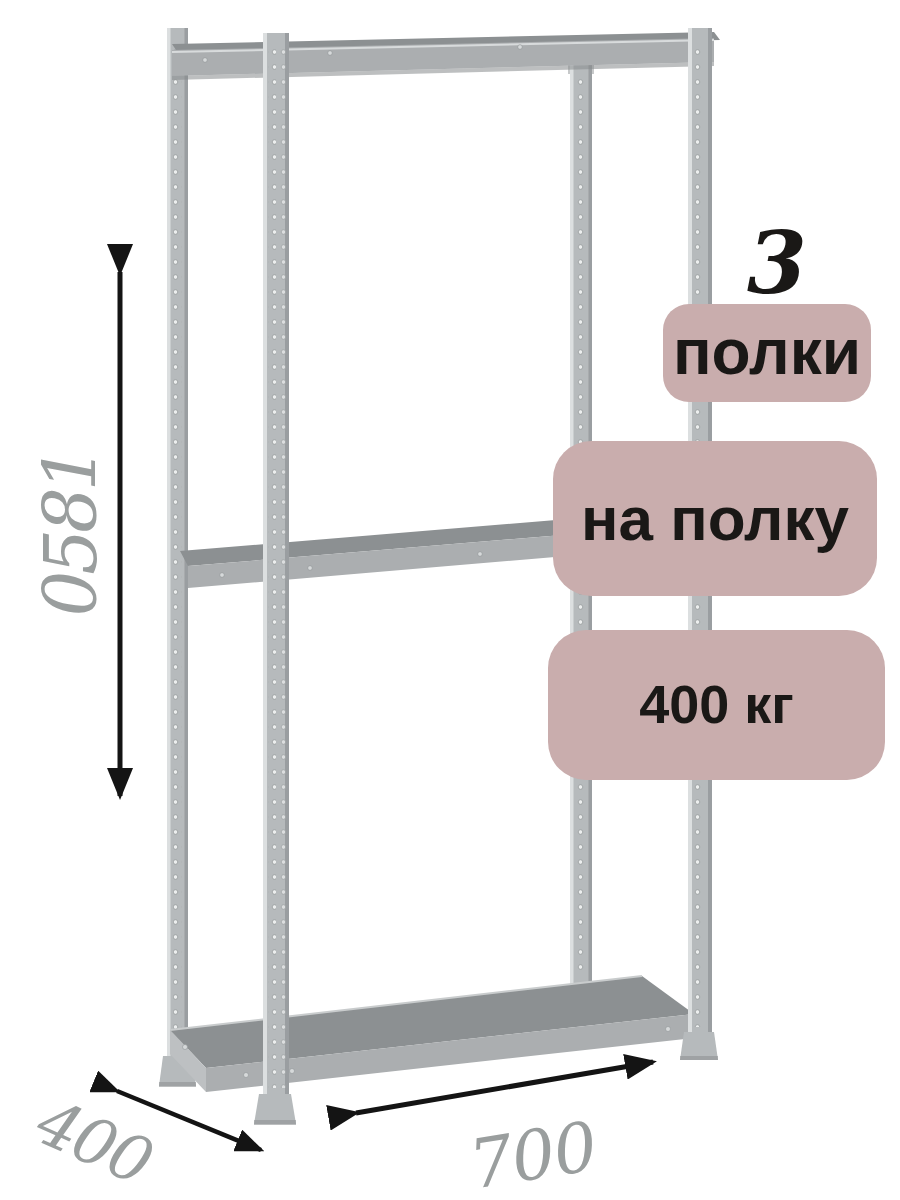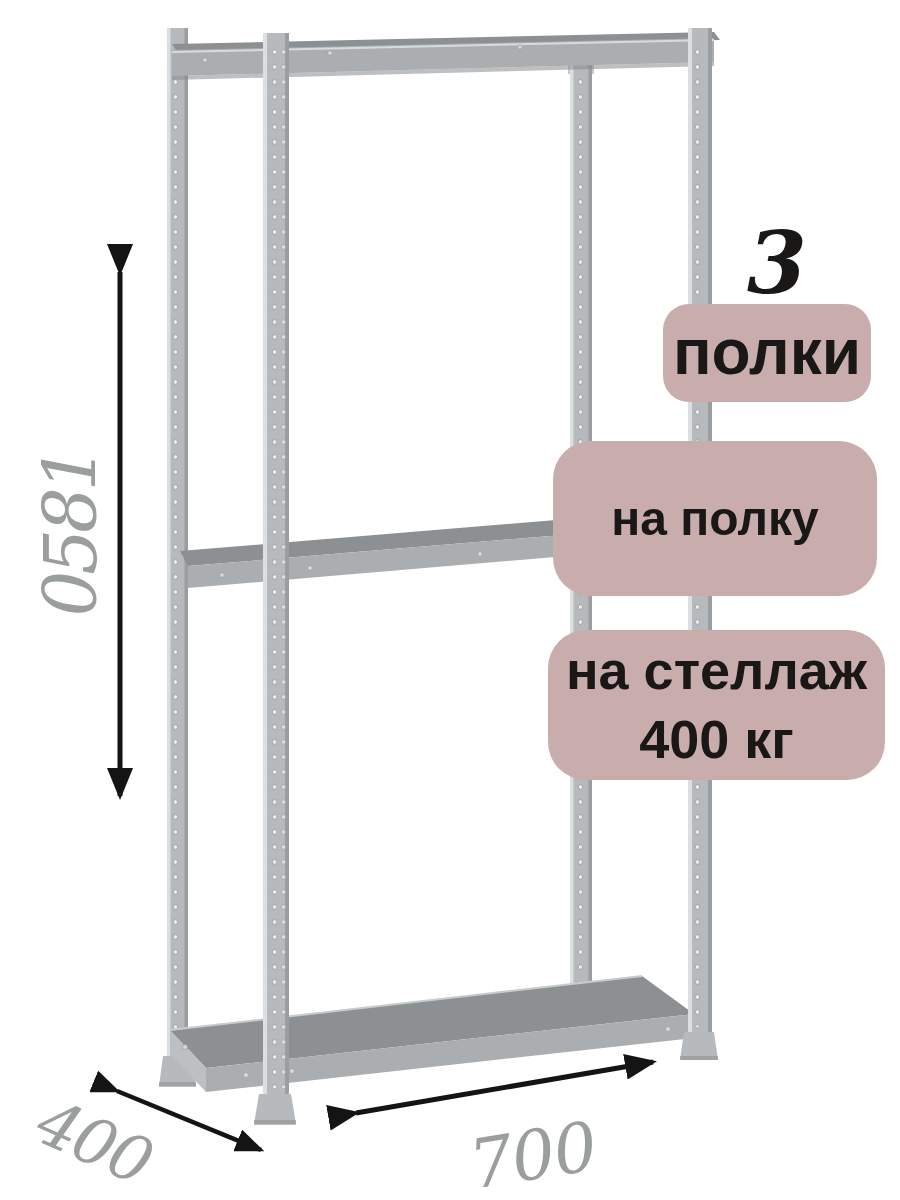--- a/index.html
+++ b/index.html
@@ -72,7 +72,7 @@
   .badge-shelves   { left: 663px; top: 304px; width: 208px; height: 98px;
                      border-radius: 26px; font-size: 64px; }
   .badge-per-shelf { left: 553px; top: 441px; width: 324px; height: 155px;
-                     border-radius: 38px; font-size: 48px; }
+                     border-radius: 38px; font-size: 62px; }
   .badge-per-rack  { left: 548px; top: 630px; width: 337px; height: 150px;
                      border-radius: 38px; font-size: 54px; }
 </style>

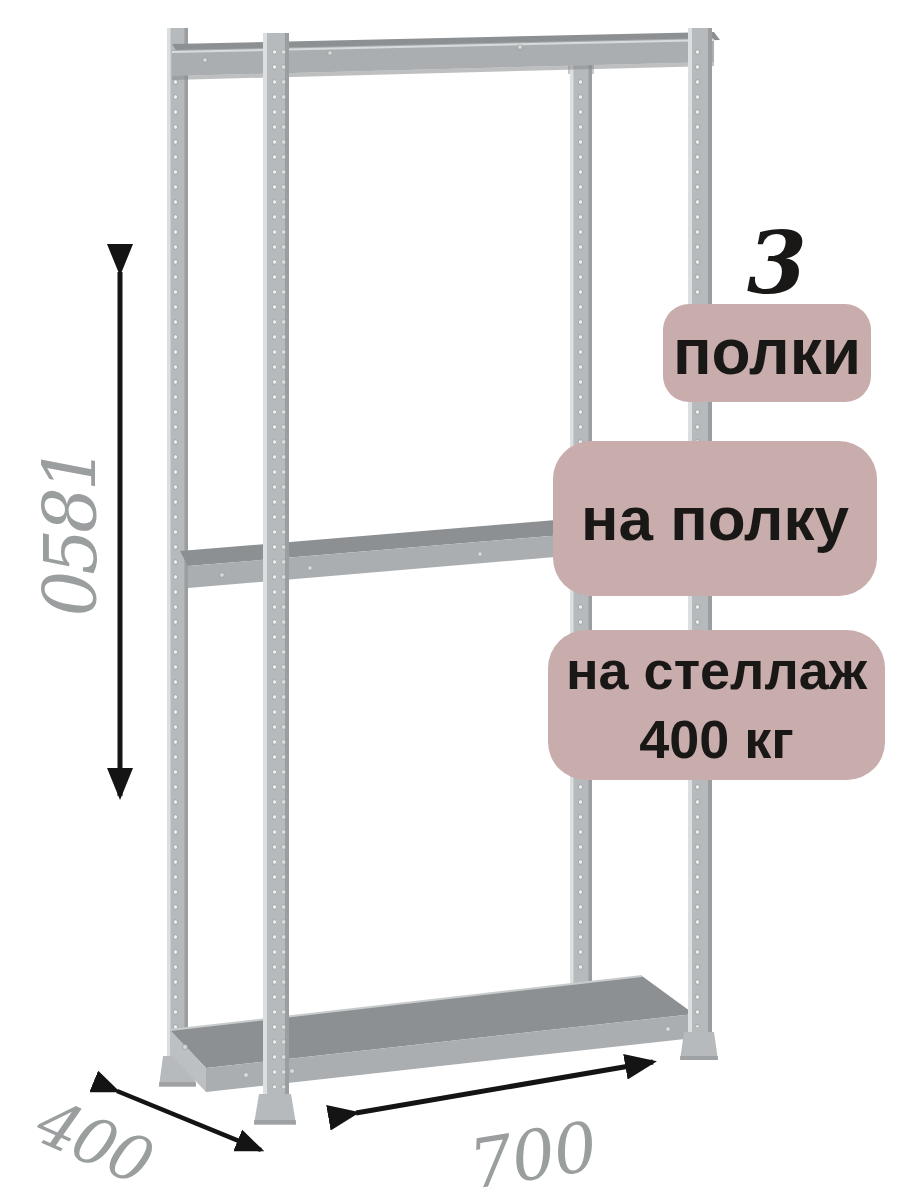--- a/index.html
+++ b/index.html
@@ -178,7 +178,6 @@
   </div>
 
   <div class="badge badge-per-rack">
-    <span>на стеллаж</span>
     <span>400 кг</span>
   </div>
 

